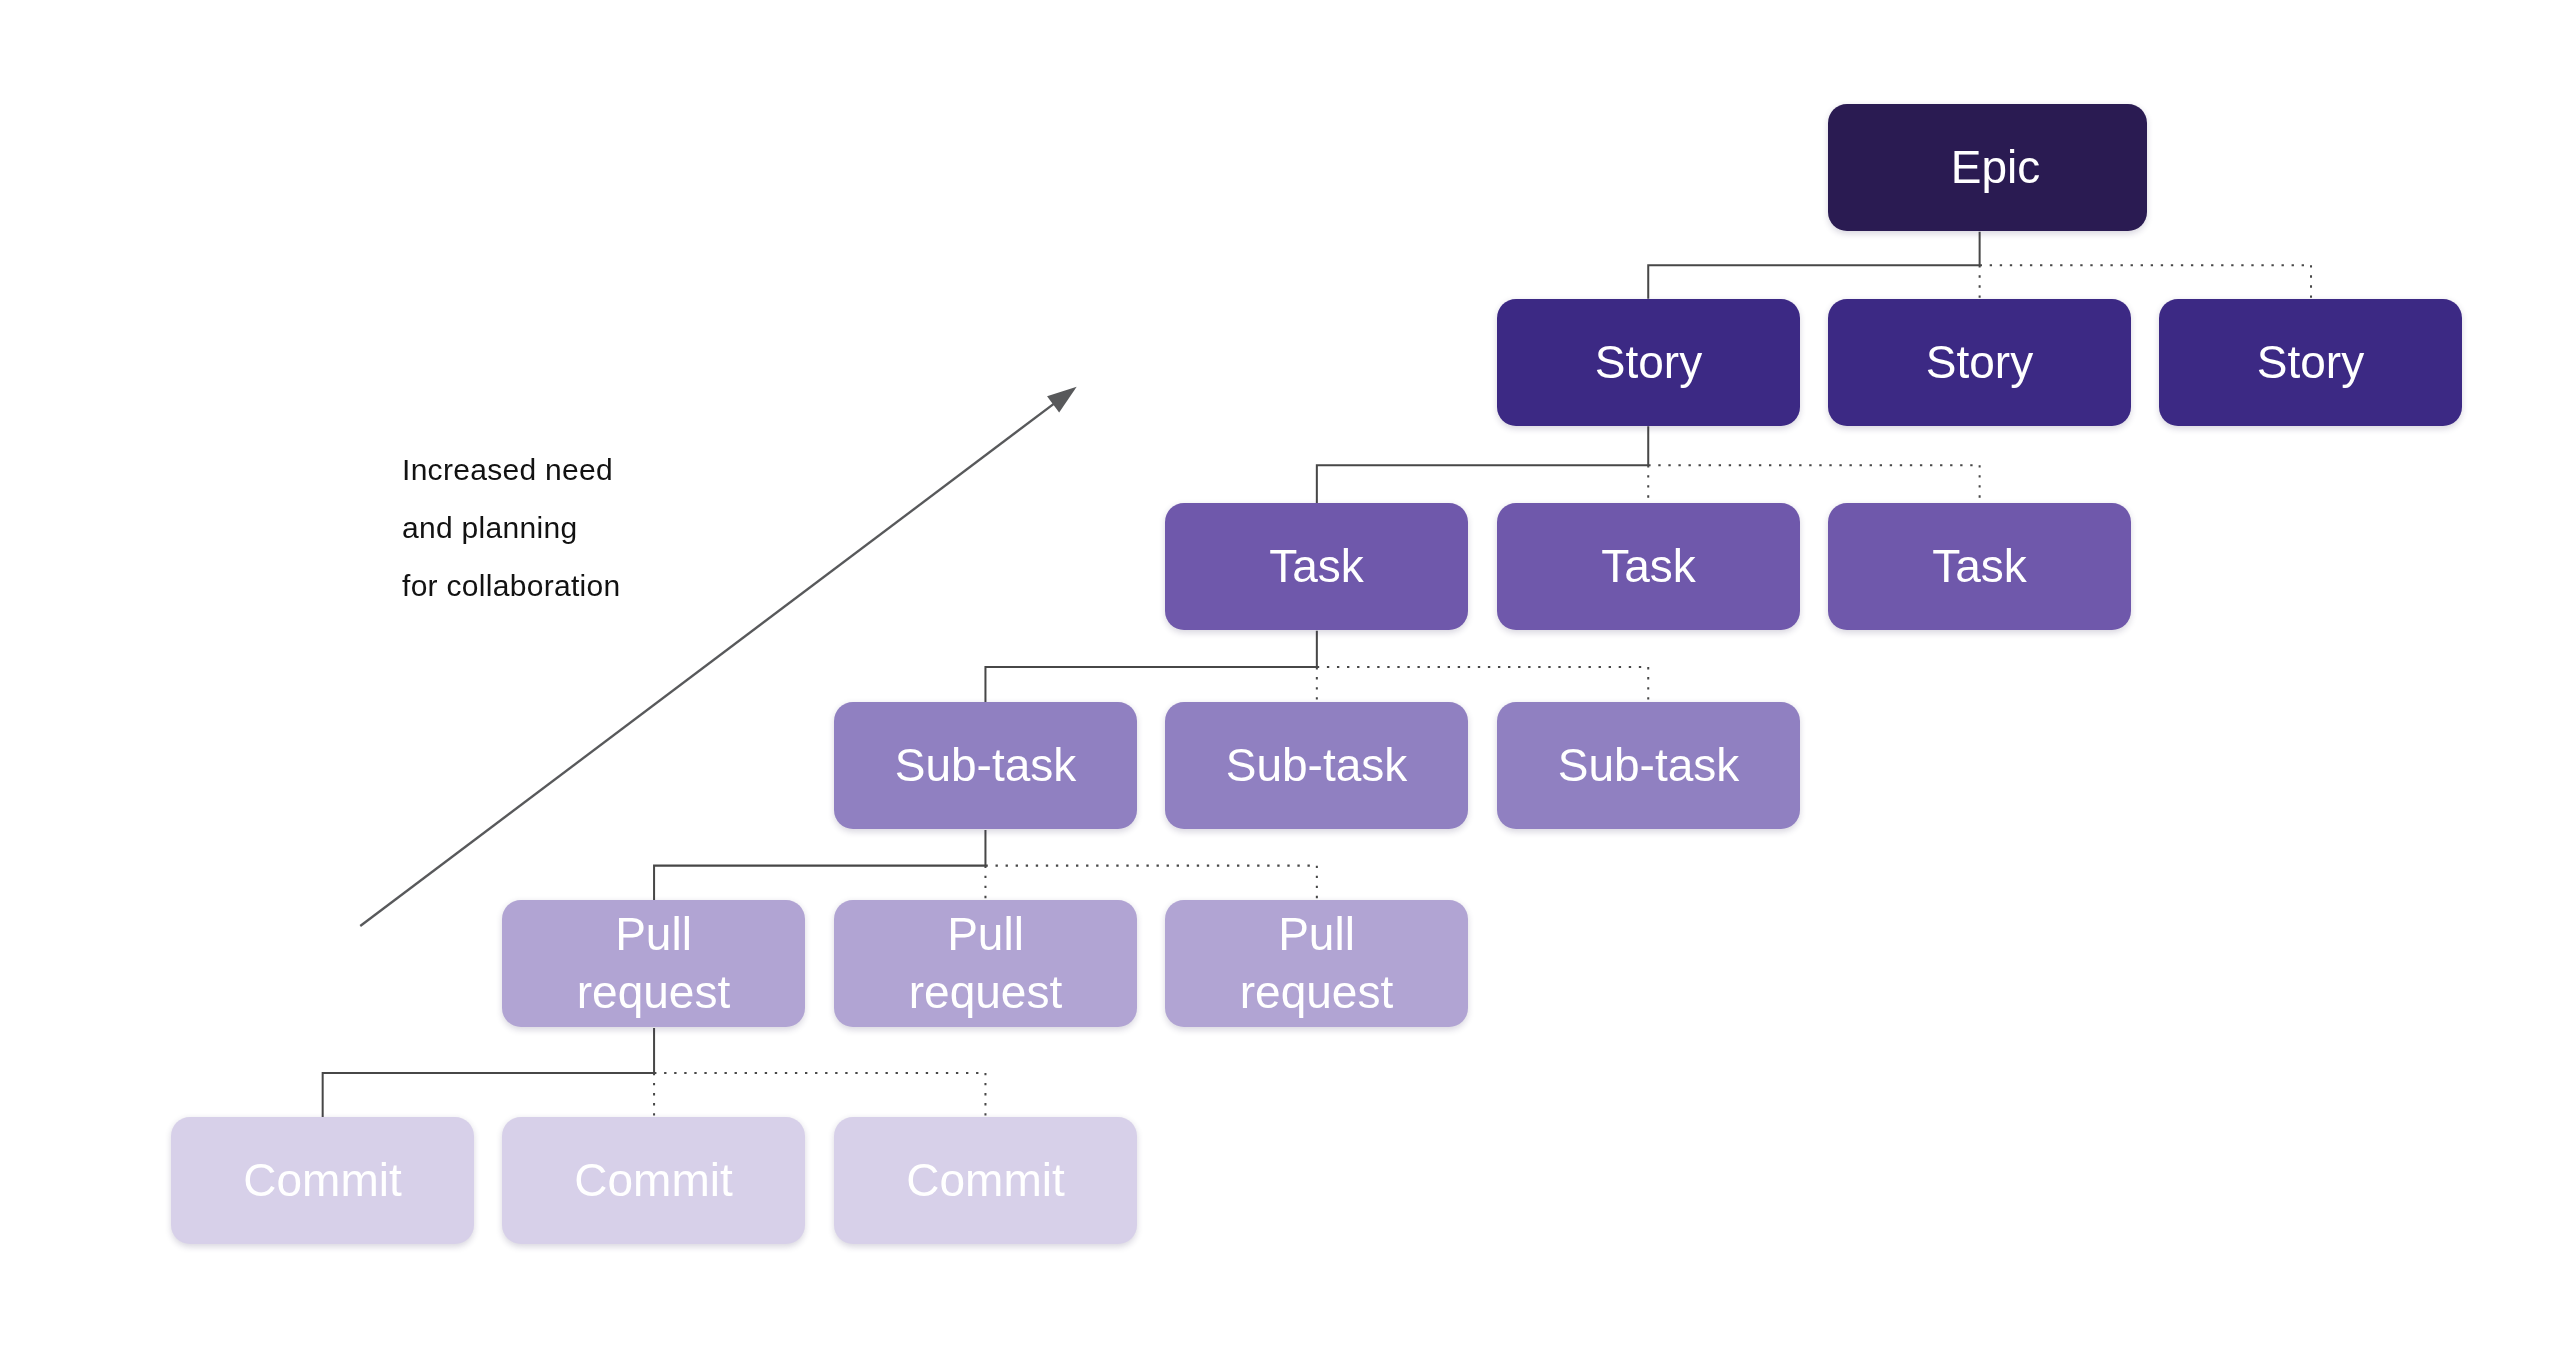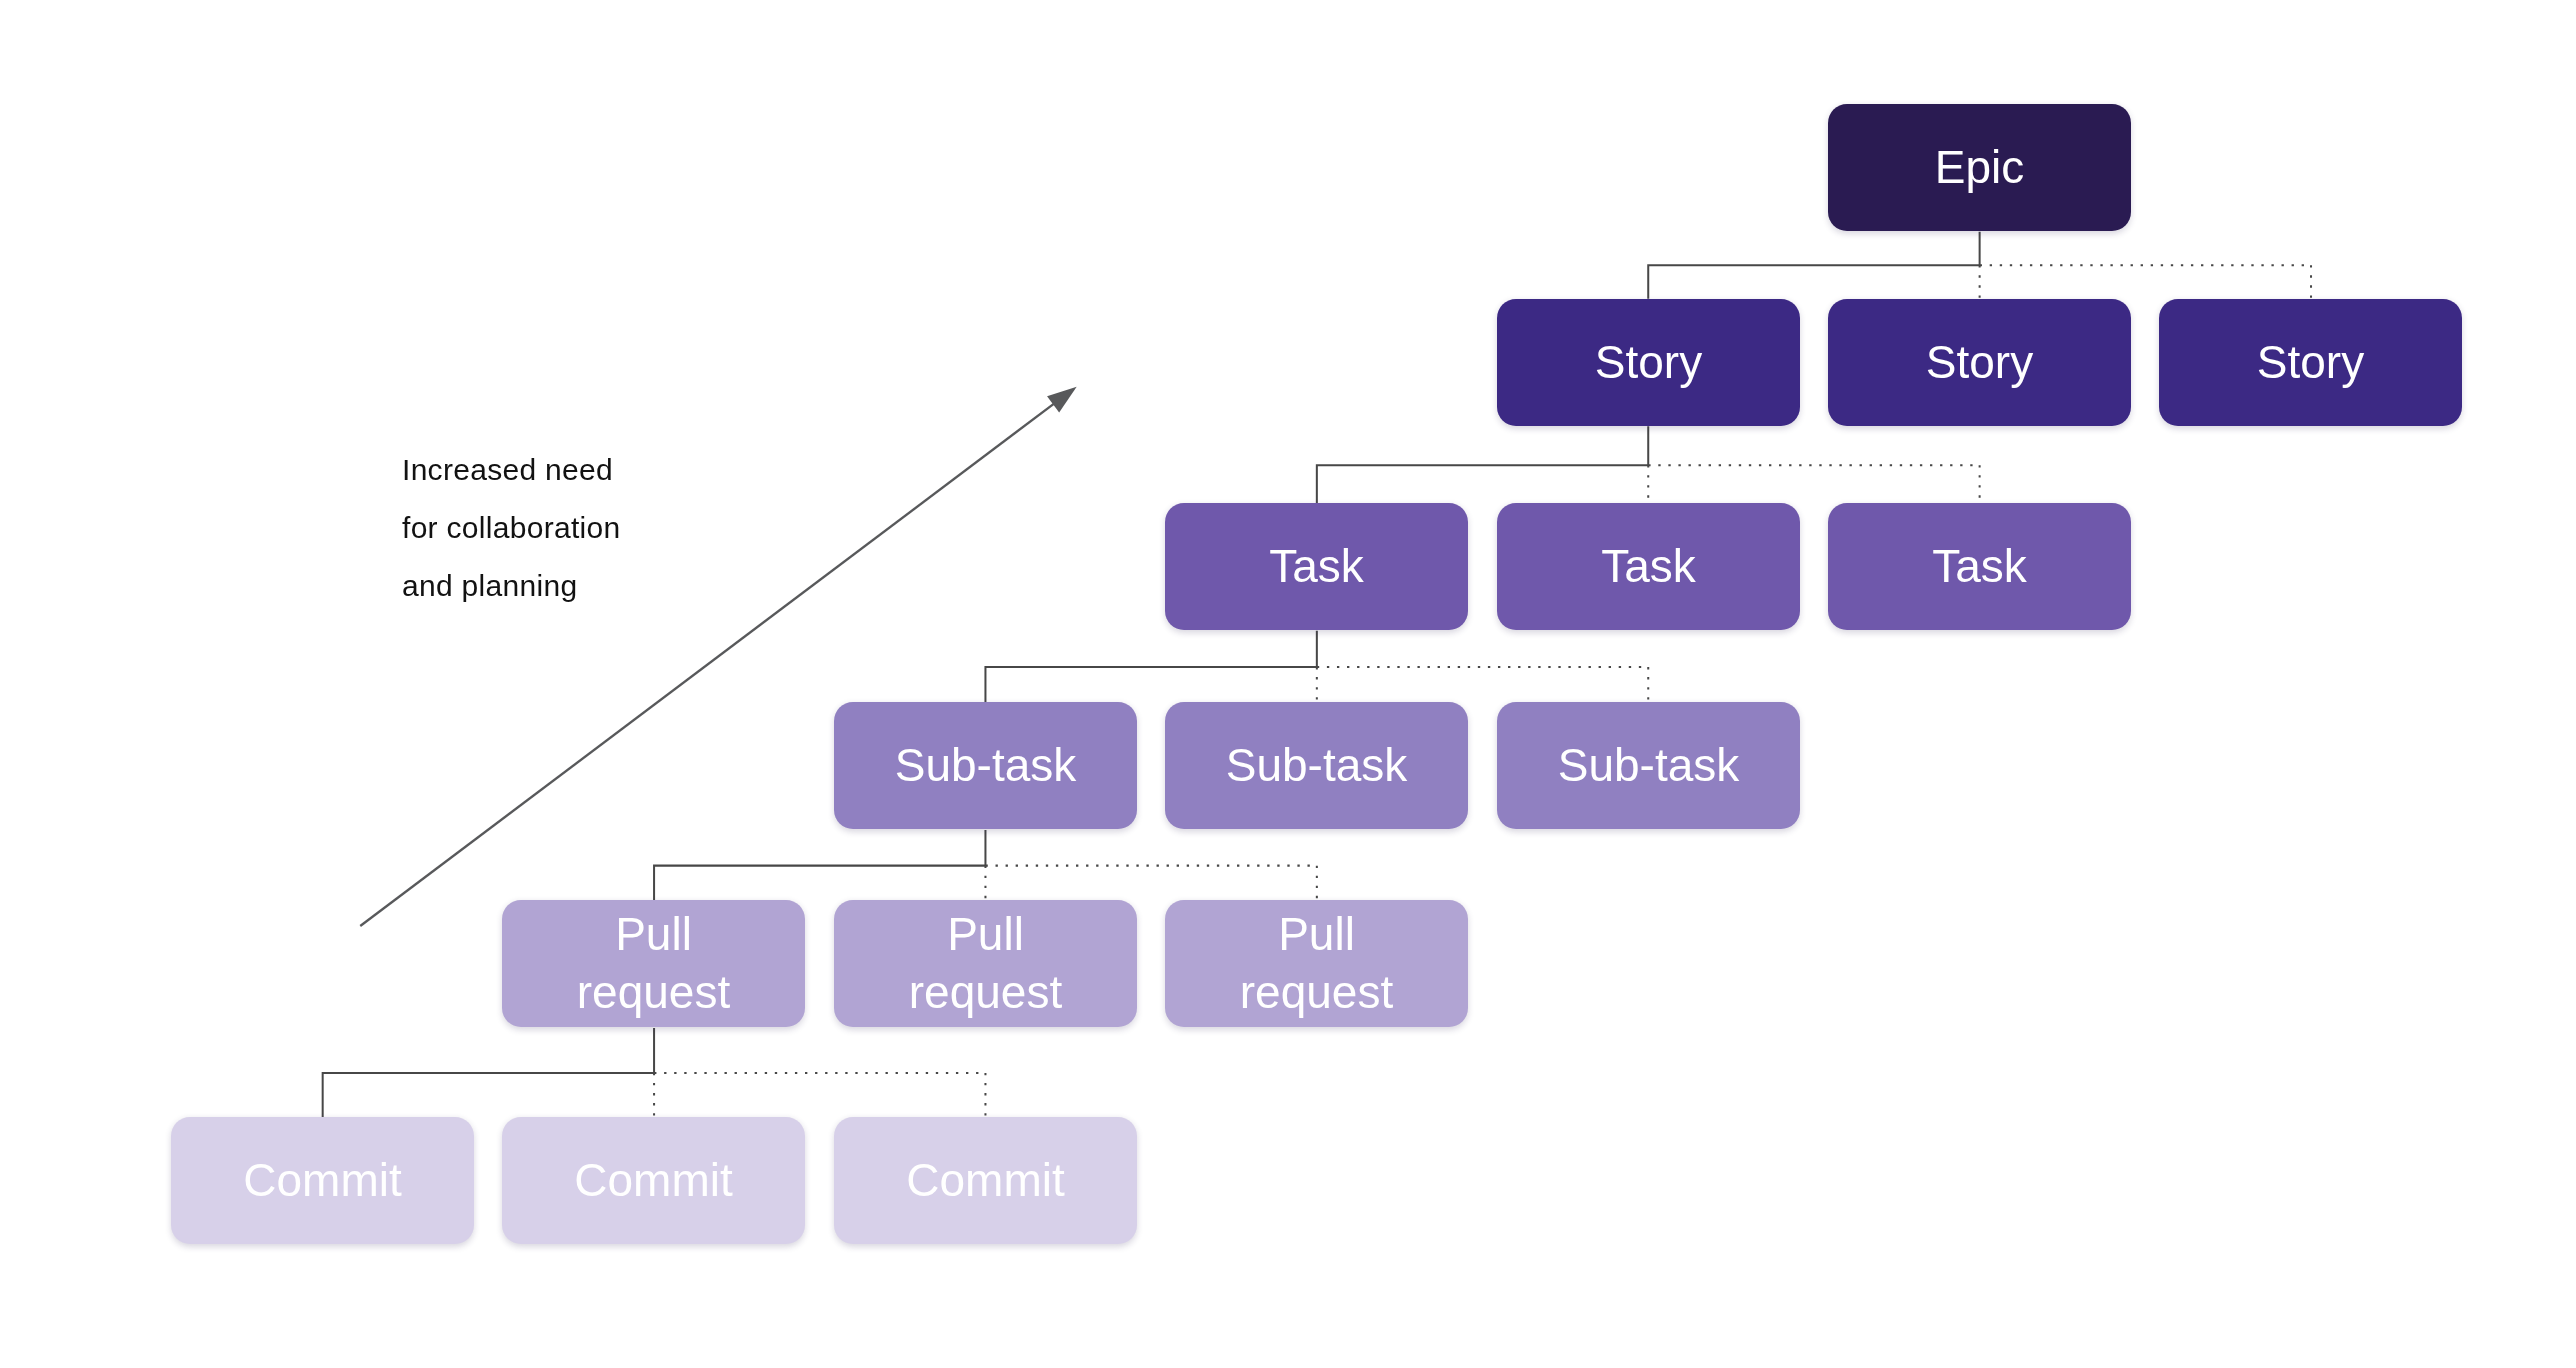--- a/index.html
+++ b/index.html
@@ -80,7 +80,7 @@
   </div>
 
   <div id="nodes">
-      <div class="node" style="left: 1828px; top: 104px; background: rgb(42, 27, 82); color: rgb(255, 255, 255);">
+      <div class="node" style="left: 1828px; top: 104px; background: rgb(42, 27, 82); color: rgb(255, 255, 255); padding-left: 16px;">
         <div>Epic</div>
       </div>
       <div class="node" style="left: 1497px; top: 299px; background: rgb(60, 41, 132); color: rgb(255, 255, 255);">

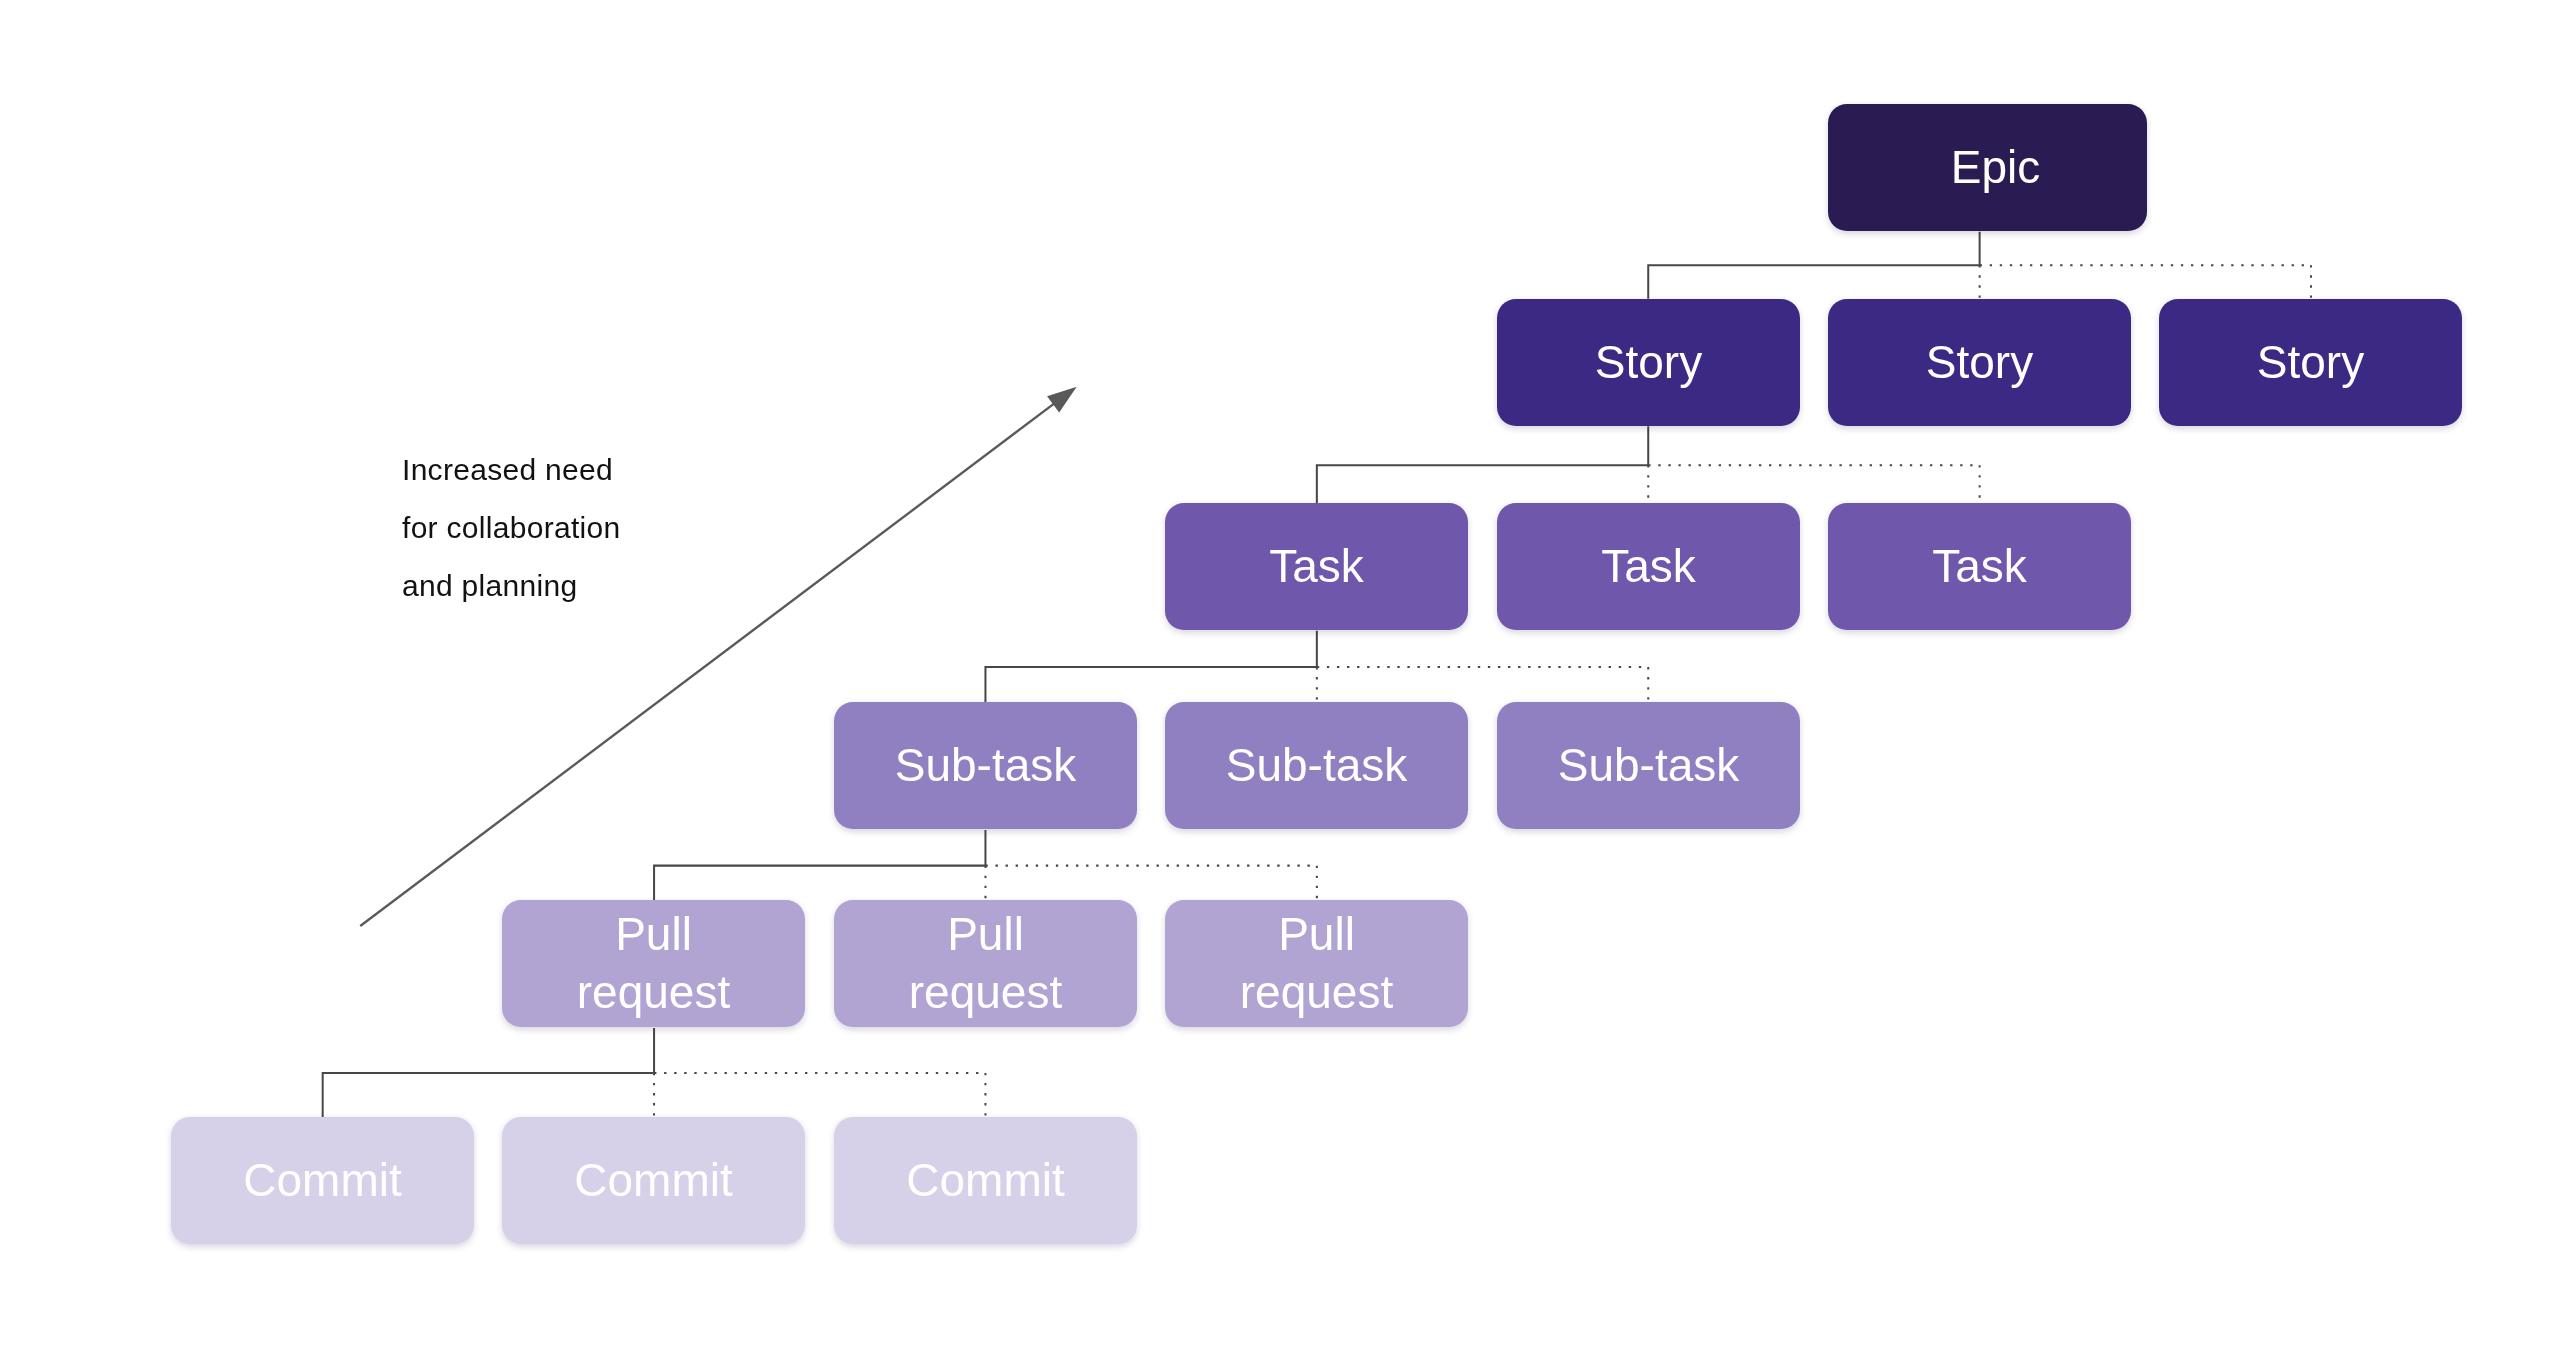--- a/index.html
+++ b/index.html
@@ -75,8 +75,8 @@
 
   <div class="annotation" style="color: rgb(18, 18, 18);">
     <div>Increased need</div>
+    <div>and planning</div>
     <div>for collaboration</div>
-    <div>and planning</div>
   </div>
 
   <div id="nodes">

